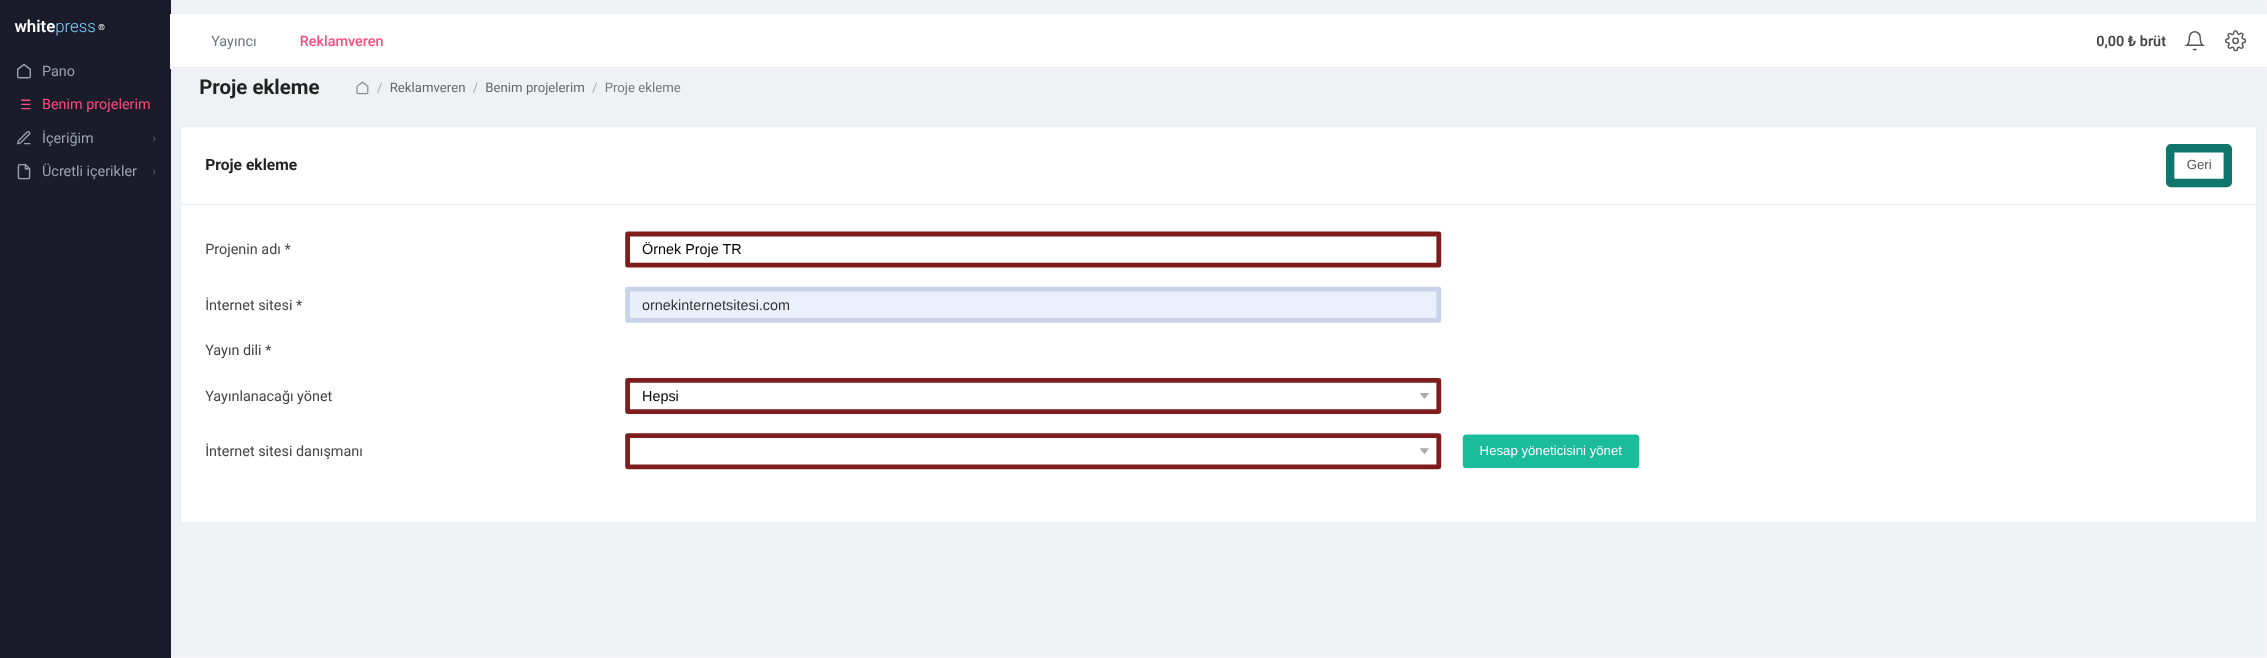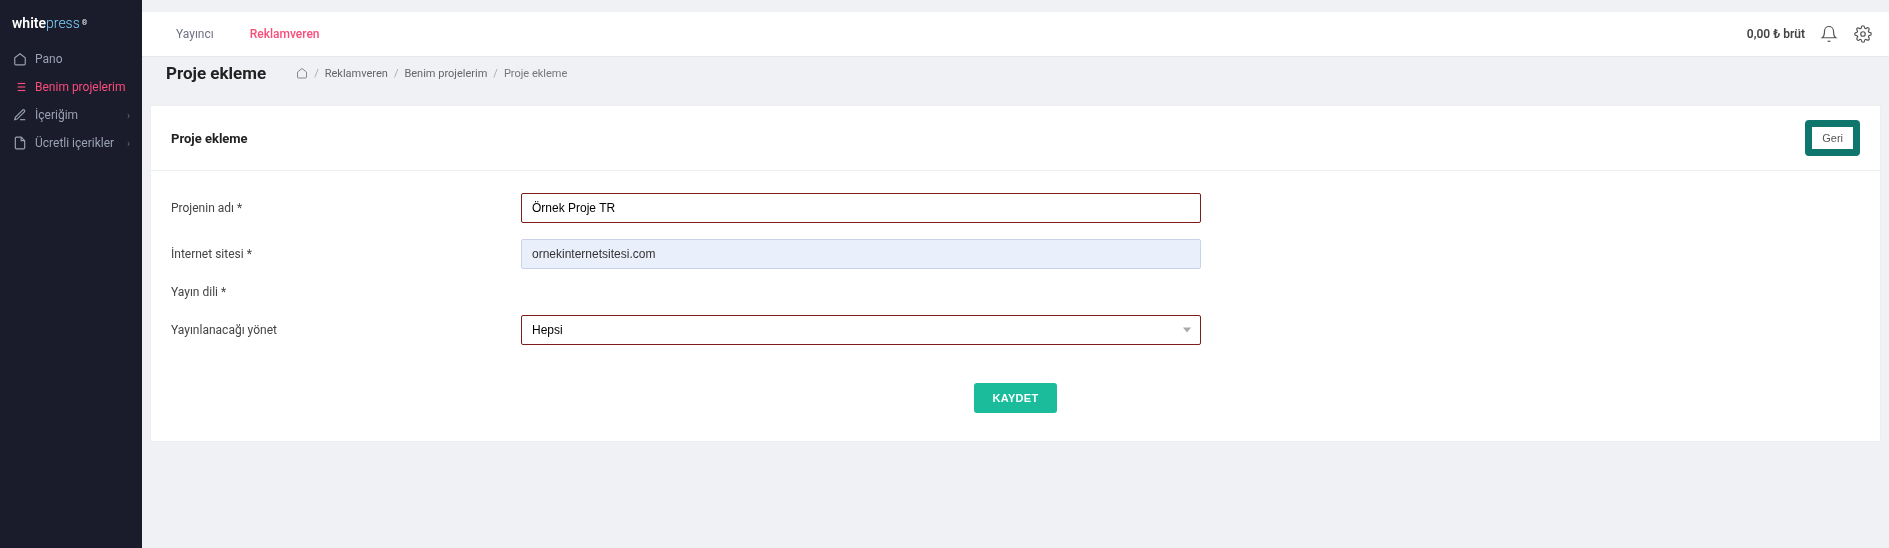--- a/index.html
+++ b/index.html
@@ -45,7 +45,7 @@
   .form-row { display: flex; align-items: center; margin-bottom: 16px; }
   .form-label { width: 350px; font-size: 12px; color: #444; }
   .control-cell { width: 680px; position: relative; }
-  .input, .select { width: 100%; height: 30px; border: 1px solid #7f1d1d; border-radius: 2px; padding: 0 10px; font-size: 12px; background: #fff; }
+  .input, .select { width: 100%; height: 30px; border: 4px solid #7f1d1d; border-radius: 2px; padding: 0 10px; font-size: 12px; background: #fff; }
   .input.filled-web { background: #eaf0fb; border-color: #c8d3ea; color:#333; font-weight:500;}
   .select.highlight { border-color: #4c84ff; box-shadow: 0 0 0 1px rgba(76,132,255,.2); }
   .select { appearance: none; -webkit-appearance: none; cursor: pointer; padding-right: 28px; background-image: none; position:relative; }

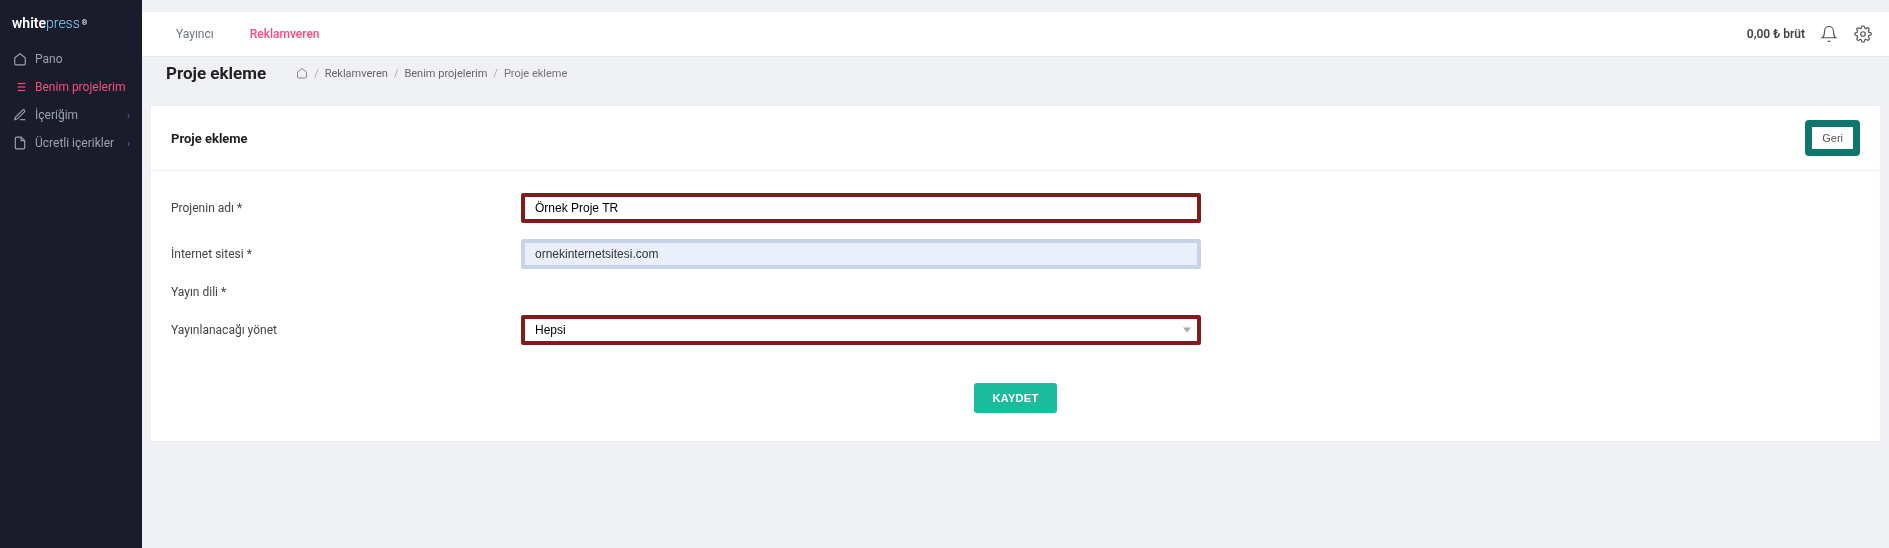--- a/index.html
+++ b/index.html
@@ -199,6 +199,15 @@
         </div>
       </div>
 
+      <div class="form-row">
+        <label class="form-label">İnternet sitesi danışmanı</label>
+        <div class="control-cell" style="display:flex; align-items:center;">
+          <div class="select-wrap" style="flex:1;">
+            <input readonly="" class="select" value="" style="">
+          </div>
+        </div>
+        <button class="btn-teal">Hesap yöneticisini yönet</button>
+      </div>
 
       <div class="actions">
         <button class="btn-save">KAYDET</button>

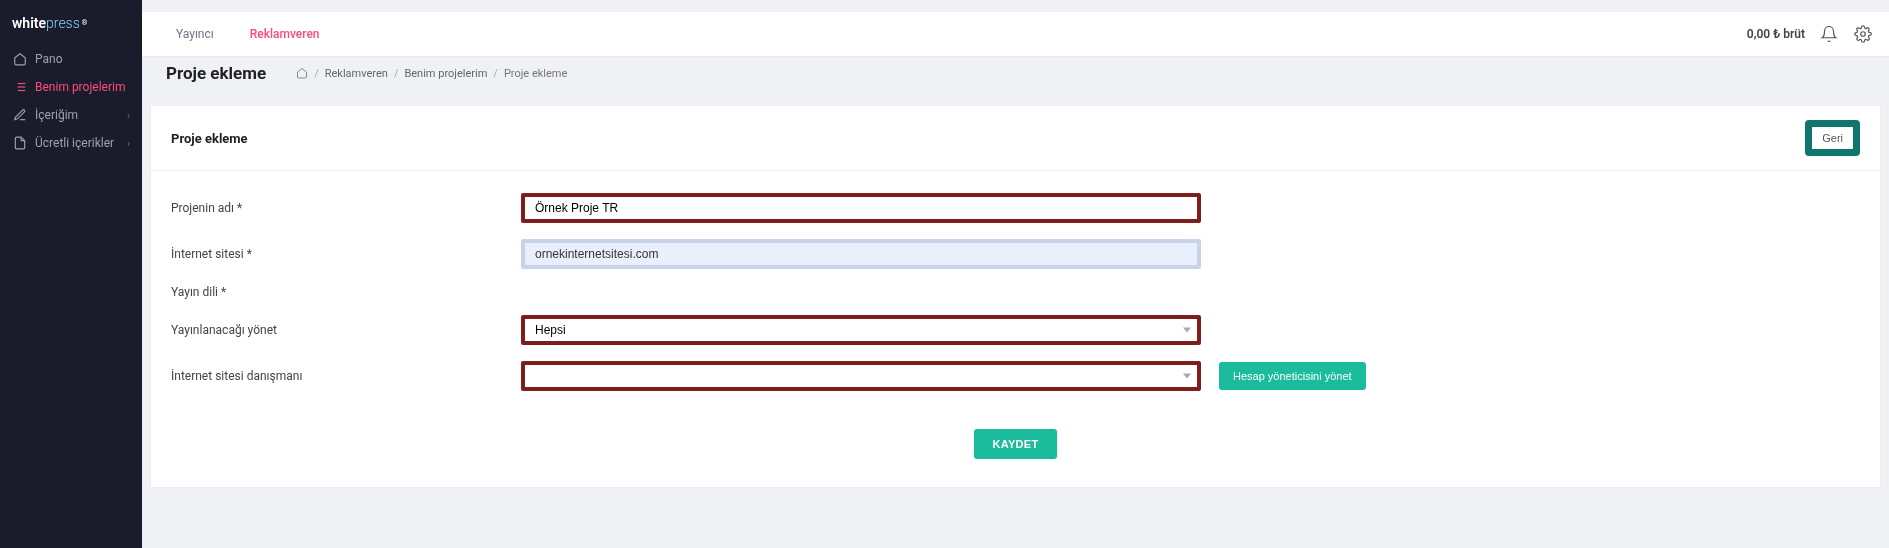--- a/index.html
+++ b/index.html
@@ -209,9 +209,6 @@
         <button class="btn-teal">Hesap yöneticisini yönet</button>
       </div>
 
-      <div class="actions">
-        <button class="btn-save">KAYDET</button>
-      </div>
 
     </div>
   </section>

